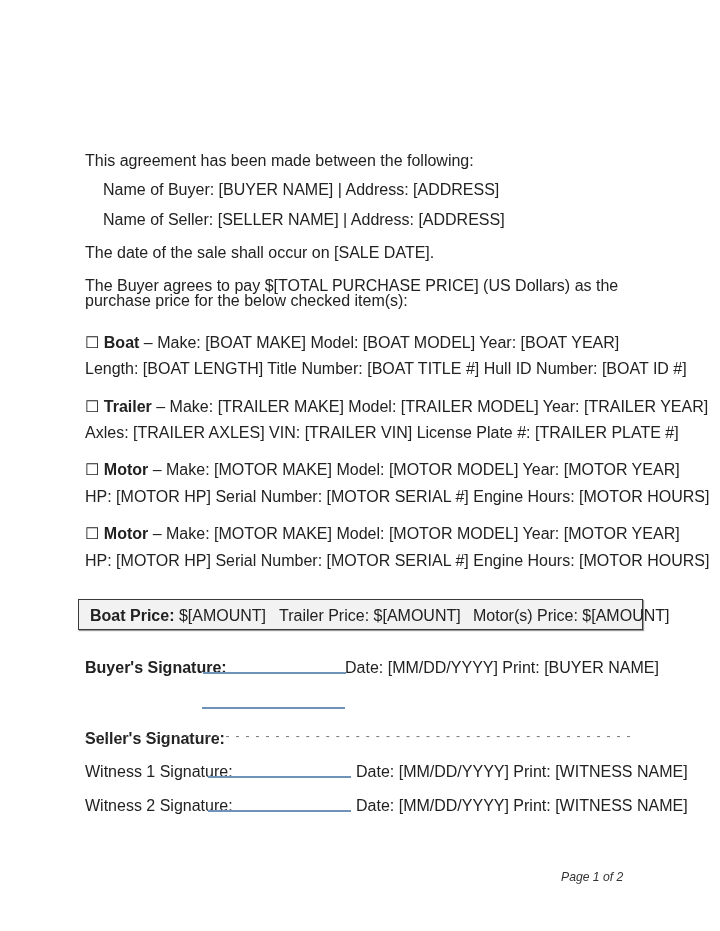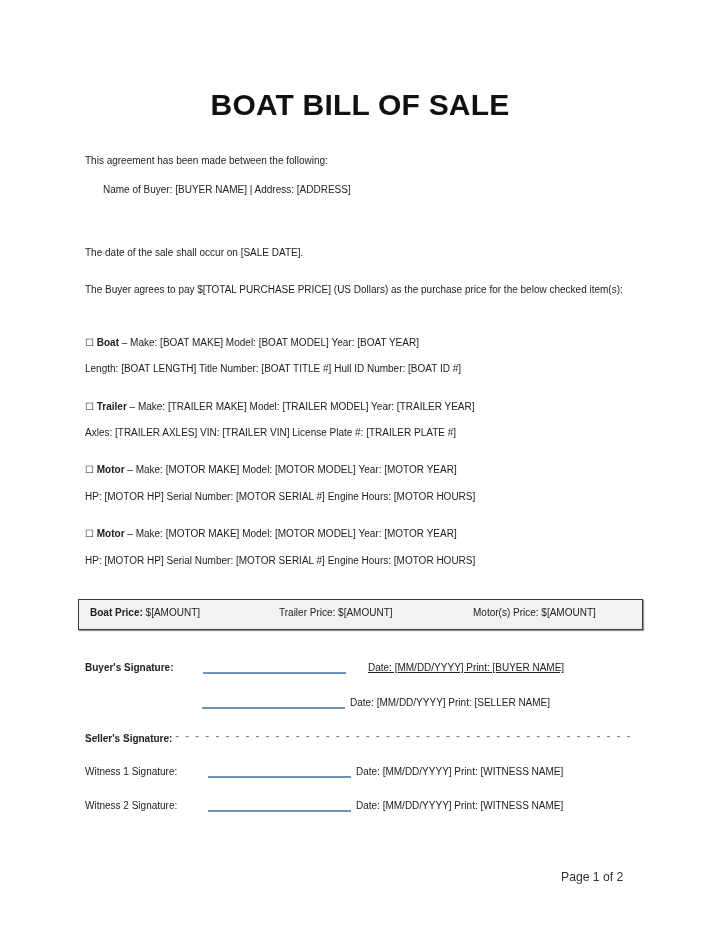--- a/index.html
+++ b/index.html
@@ -26,7 +26,6 @@
 
 <div class="page">
 
-  <div class="abs title">BOAT BILL OF SALE</div>
 
   <div class="abs txt" style="left:85px; top:153px;">This agreement has been made between the following:</div>
   <div class="abs txt" style="left:103px; top:182px;">Name of Buyer: [BUYER NAME]  |  Address: [ADDRESS]</div>

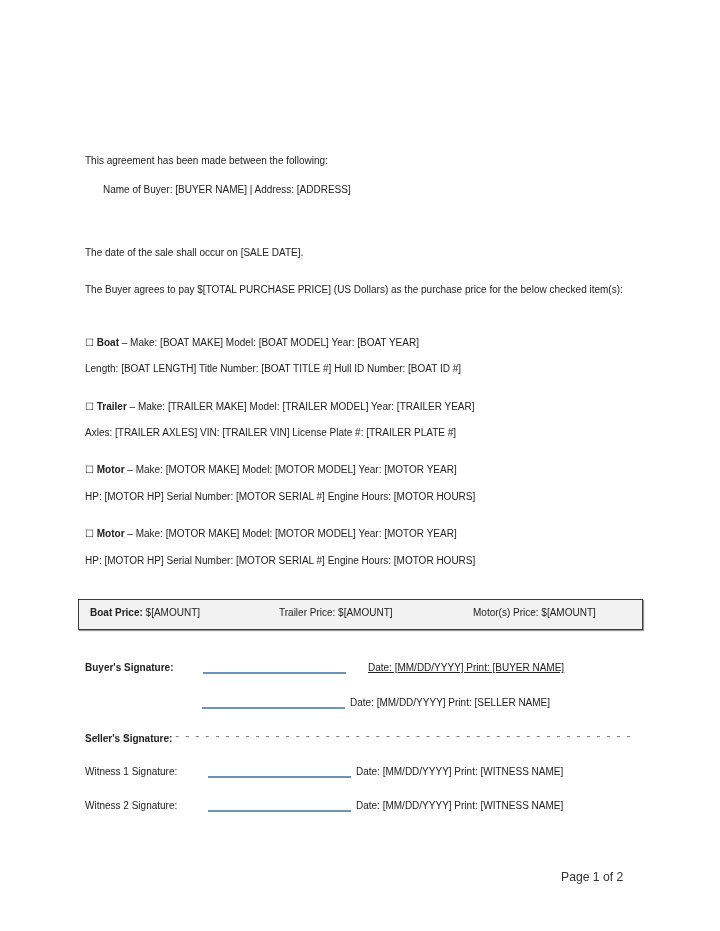--- a/index.html
+++ b/index.html
@@ -9,7 +9,7 @@
   .abs { position: absolute; white-space: nowrap; }
   .title { left: 0; width: 720px; top: 88px; text-align: center;
            font-size: 30px; font-weight: bold; color: #111111; letter-spacing: 0.2px; }
-  .txt { font-size: 10px; line-height: 15px; }
+  .txt { font-size: 16px; line-height: 15px; }
   .b { font-weight: bold; }
   .wrap { white-space: normal; width: 545px; line-height: 23px; }
   .price-box { position: absolute; left: 78px; top: 599px; width: 563px; height: 29px;

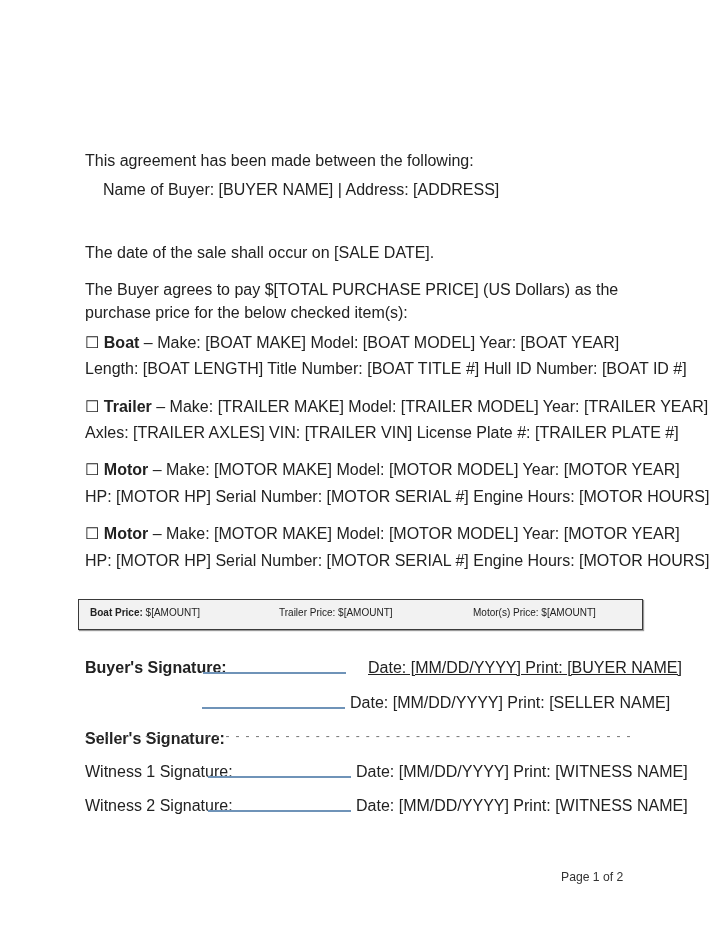--- a/index.html
+++ b/index.html
@@ -29,6 +29,7 @@
 
   <div class="abs txt" style="left:85px; top:153px;">This agreement has been made between the following:</div>
   <div class="abs txt" style="left:103px; top:182px;">Name of Buyer: [BUYER NAME]  |  Address: [ADDRESS]</div>
+  <div class="abs txt" style="left:103px; top:212px;">Name of Seller: [SELLER NAME]  |  Address: [ADDRESS]</div>
   <div class="abs txt" style="left:85px; top:245px;">The date of the sale shall occur on [SALE DATE].</div>
   <div class="abs txt wrap" style="left:85px; top:278px;">The Buyer agrees to pay $[TOTAL PURCHASE PRICE] (US Dollars) as the purchase price for the below checked item(s):</div>
 

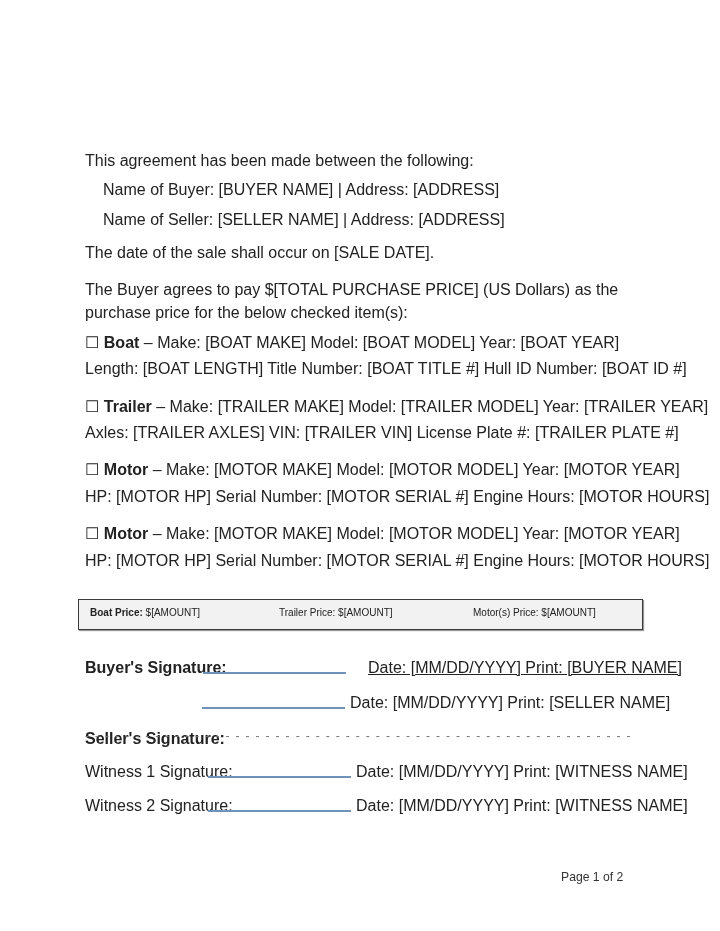--- a/index.html
+++ b/index.html
@@ -11,7 +11,7 @@
            font-size: 30px; font-weight: bold; color: #111111; letter-spacing: 0.2px; }
   .txt { font-size: 16px; line-height: 15px; }
   .b { font-weight: bold; }
-  .wrap { white-space: normal; width: 545px; line-height: 23px; }
+  .wrap { white-space: normal; width: 545px; line-height: 15px; }
   .price-box { position: absolute; left: 78px; top: 599px; width: 563px; height: 29px;
                background: #f2f2f2; border: 1px solid #3a3a3a;
                box-shadow: 1px 1px 1px #9a9a9a; }

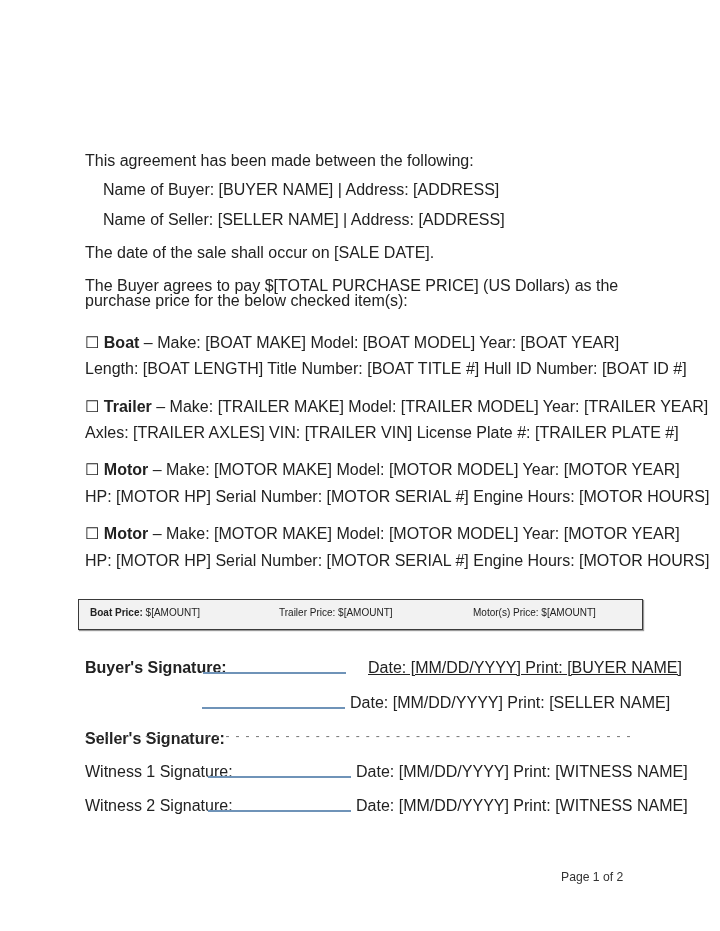--- a/index.html
+++ b/index.html
@@ -15,7 +15,7 @@
   .price-box { position: absolute; left: 78px; top: 599px; width: 563px; height: 29px;
                background: #f2f2f2; border: 1px solid #3a3a3a;
                box-shadow: 1px 1px 1px #9a9a9a; }
-  .price-box .pi { position: absolute; top: 7px; font-size: 10px; white-space: nowrap; }
+  .price-box .pi { position: absolute; top: 7px; font-size: 16px; white-space: nowrap; }
   .sig-line { position: absolute; height: 2px; background: #6f93b8; }
   .dashes { position: absolute; left: 85px; top: 729px; width: 552px; overflow: hidden;
             font-size: 12px; color: #777777; letter-spacing: 1.35px; white-space: nowrap; }

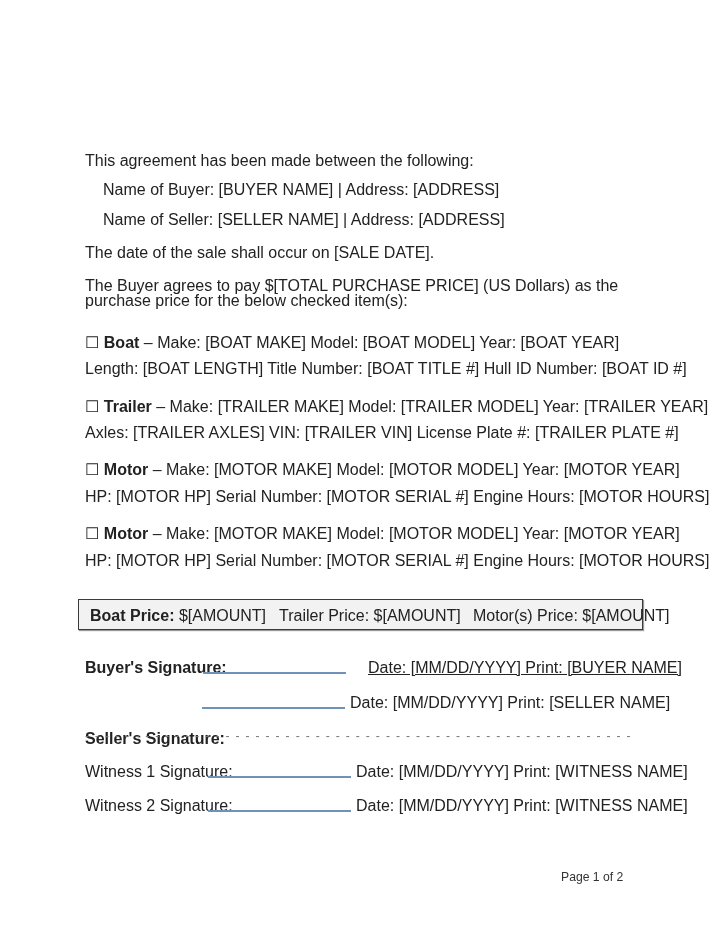--- a/index.html
+++ b/index.html
@@ -67,7 +67,7 @@
 
   <div class="abs txt b" style="left:85px; top:660px;text-align:center;">Buyer's Signature:</div>
   <div class="sig-line" style="left:203px; top:672px; width:143px;"></div>
-  <div class="abs txt" style="left:368px; top:660px;text-decoration:underline;">Date: [MM/DD/YYYY] Print: [BUYER NAME]</div>
+  <div class="abs txt" style="left:345px; top:660px;">Date: [MM/DD/YYYY] Print: [BUYER NAME]</div>
 
   <div class="abs txt b" style="left:85px; top:695px;margin-top:36px;">Seller's Signature:</div>
   <div class="sig-line" style="left:202px; top:707px; width:143px;"></div>

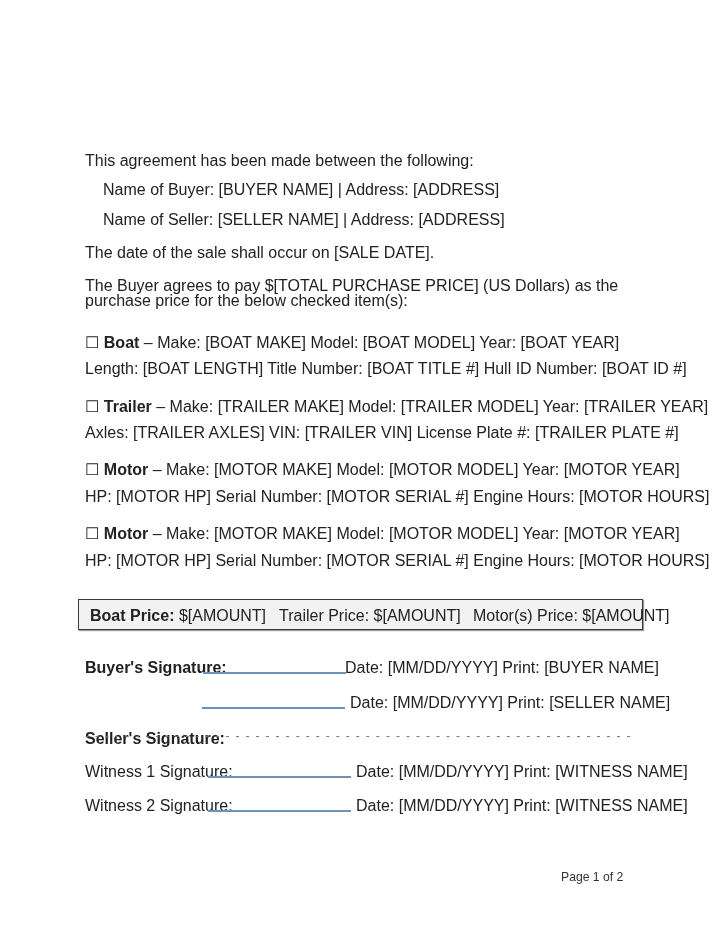--- a/index.html
+++ b/index.html
@@ -71,7 +71,6 @@
 
   <div class="abs txt b" style="left:85px; top:695px;margin-top:36px;">Seller's Signature:</div>
   <div class="sig-line" style="left:202px; top:707px; width:143px;"></div>
-  <div class="abs txt" style="left:350px; top:695px;">Date: [MM/DD/YYYY] Print: [SELLER NAME]</div>
 
   <div class="dashes">- - - - - - - - - - - - - - - - - - - - - - - - - - - - - - - - - - - - - - - - - - - - - - - - - - - - - - - - - - - - - - - - - - - - - - - -</div>
 

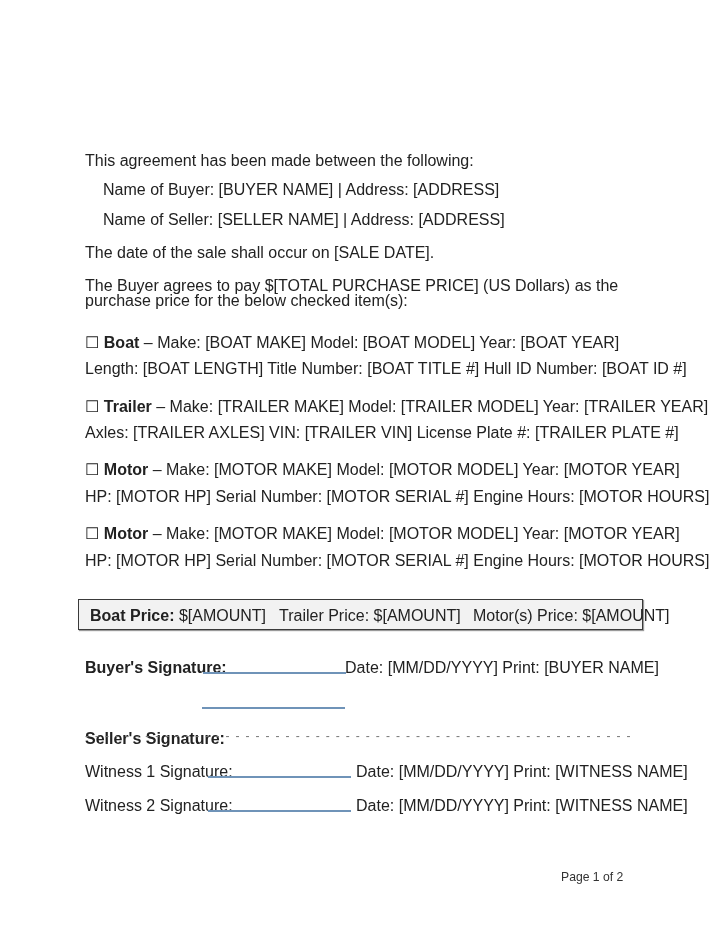--- a/index.html
+++ b/index.html
@@ -19,7 +19,7 @@
   .sig-line { position: absolute; height: 2px; background: #6f93b8; }
   .dashes { position: absolute; left: 85px; top: 729px; width: 552px; overflow: hidden;
             font-size: 12px; color: #777777; letter-spacing: 1.35px; white-space: nowrap; }
-  .pagenum { font-size: 12.2px; color: #333333; }
+  .pagenum { font-size: 12.2px; color: #333333; font-style: italic; }
 </style>
 </head>
 <body>

